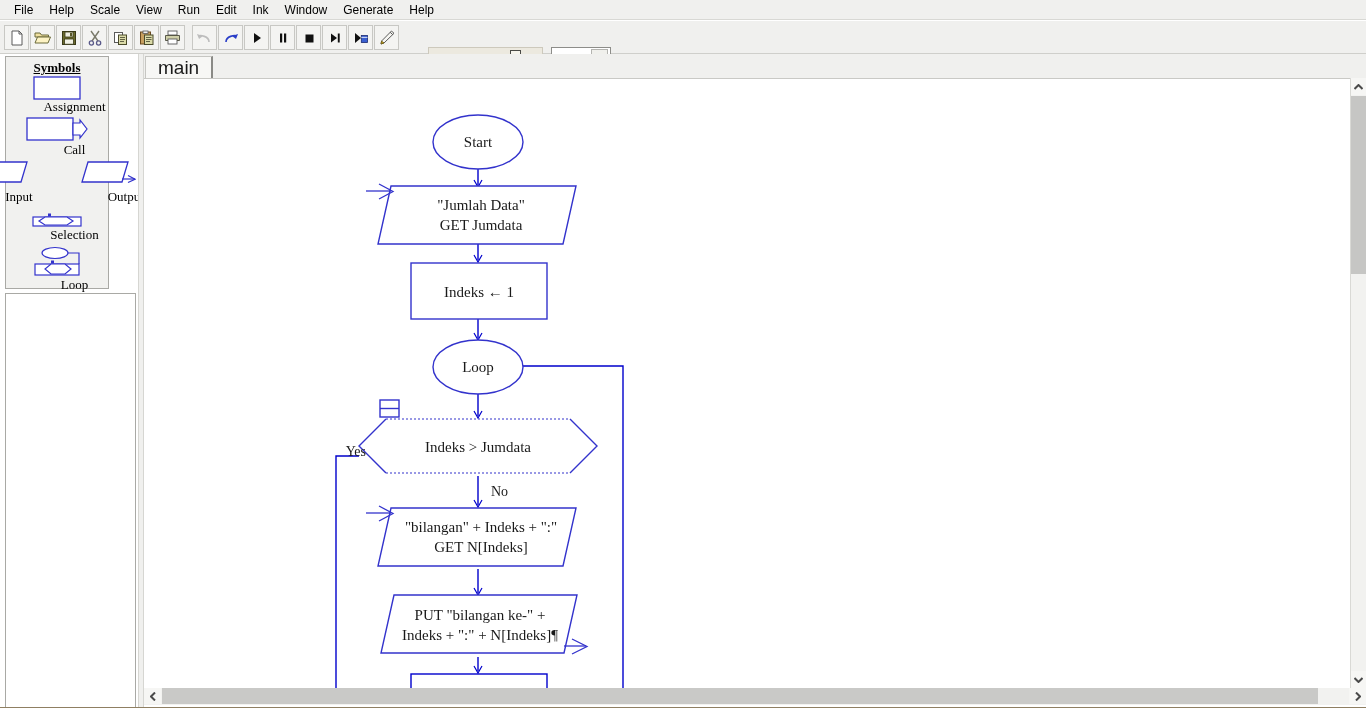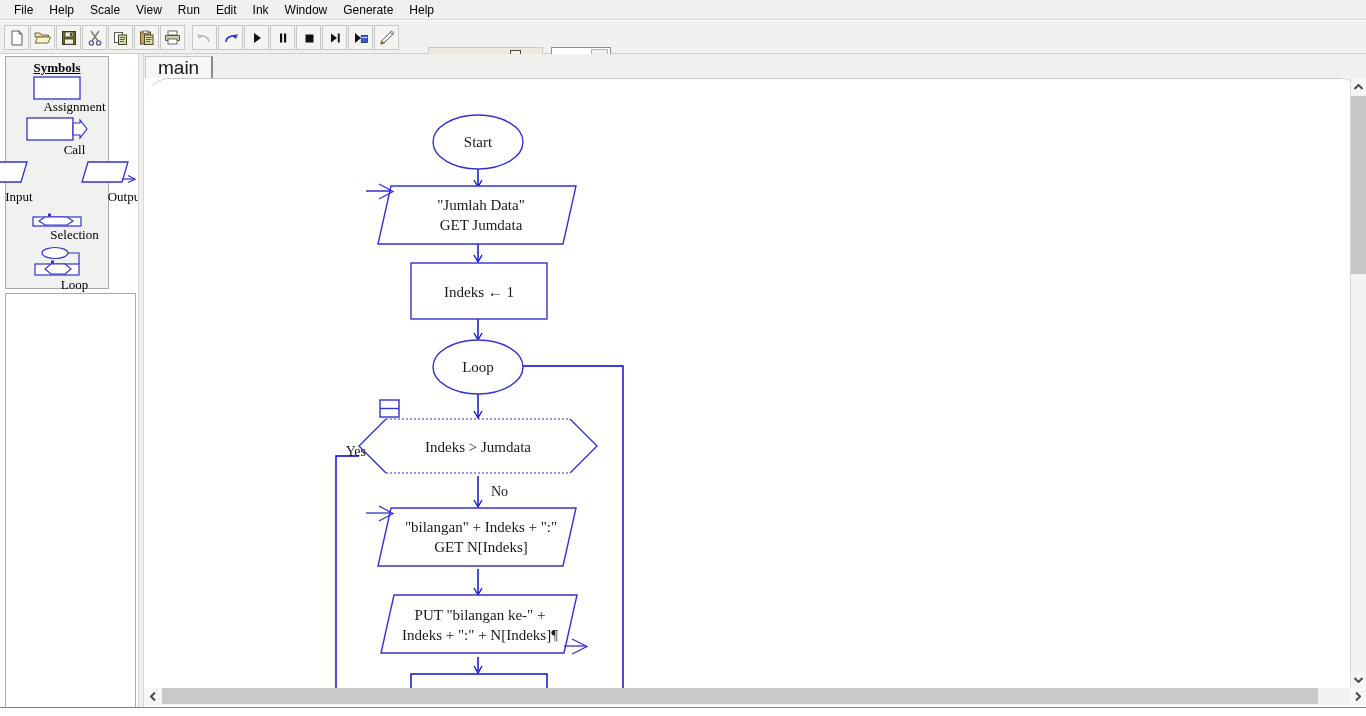--- a/index.html
+++ b/index.html
@@ -175,7 +175,6 @@
     border-top: 1px solid #c9c9c5;
     box-sizing: border-box;
     overflow: hidden;
-    border-radius: 26px;
   }
   #canvas {
     position: absolute; left: 0; top: 0;

